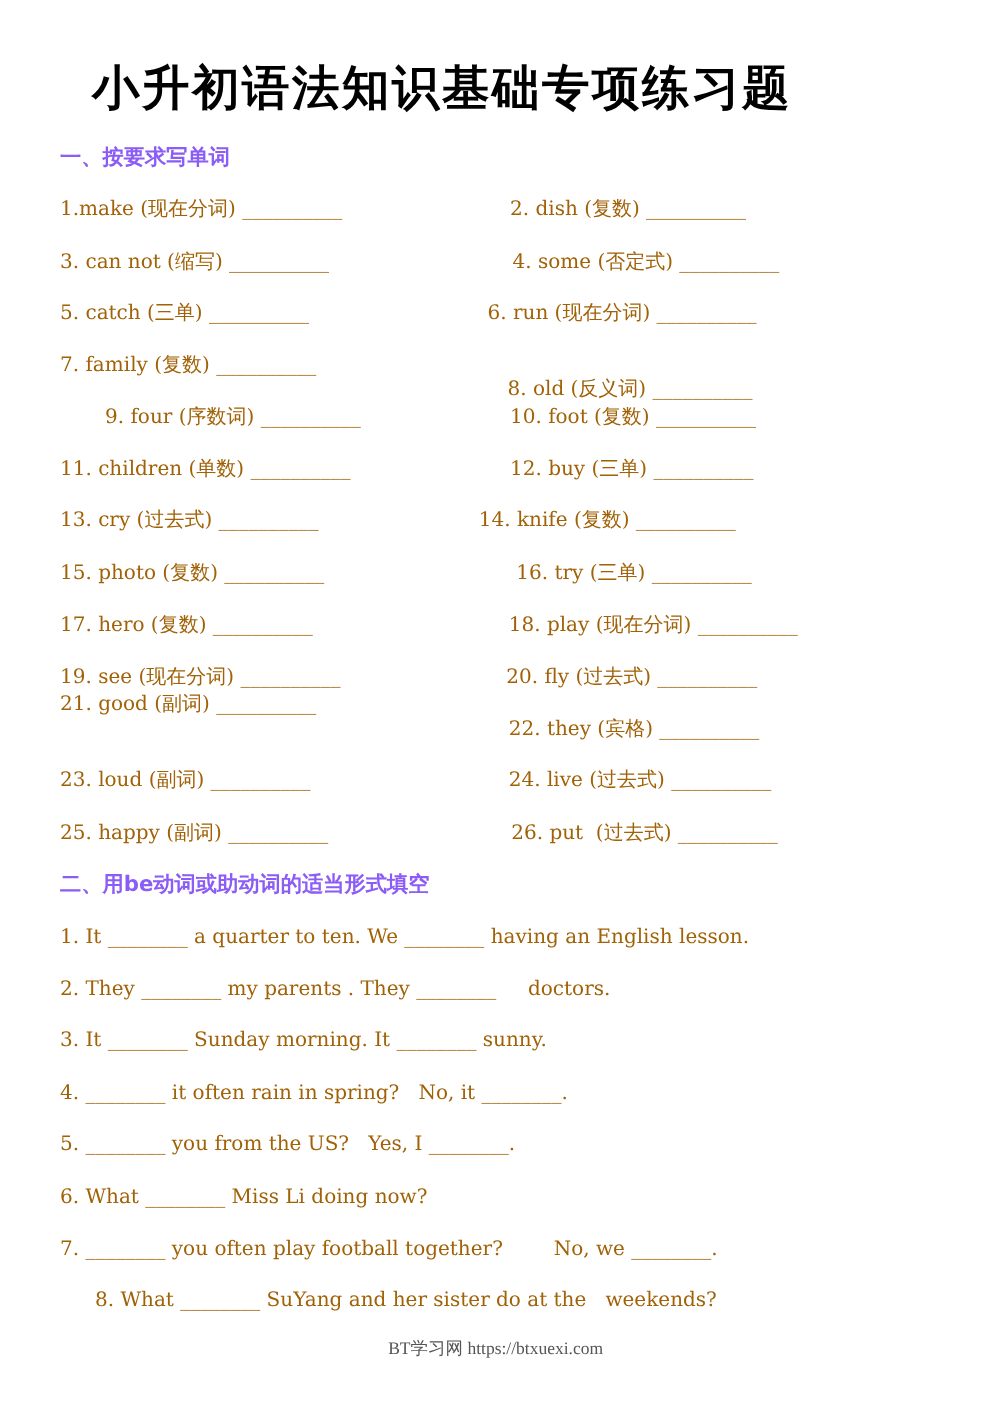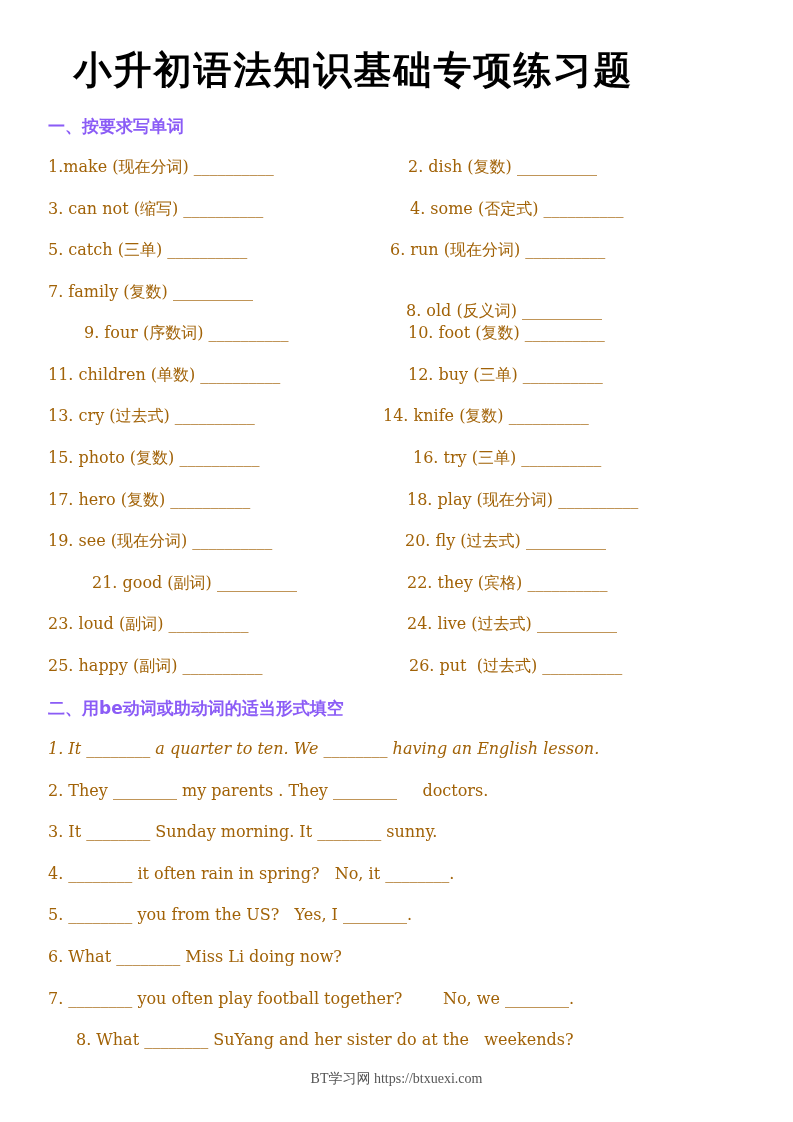--- a/index.html
+++ b/index.html
@@ -56,7 +56,7 @@
     <div class="q" style="left:407px; top:489px;">18. play (现在分词) __________</div>
     <div class="q" style="left:48px; top:530px;">19. see (现在分词) __________</div>
     <div class="q" style="left:405px; top:530px;">20. fly (过去式) __________</div>
-    <div class="q" style="left:48px; top:572px;margin-left:44px;">21. good (副词) __________</div>
+    <div class="q" style="left:48px; top:552px;">21. good (副词) __________</div>
     <div class="q" style="left:407px; top:572px;text-align:center;">22. they (宾格) __________</div>
     <div class="q" style="left:48px; top:613px;">23. loud (副词) __________</div>
     <div class="q" style="left:407px; top:613px;">24. live (过去式) __________</div>

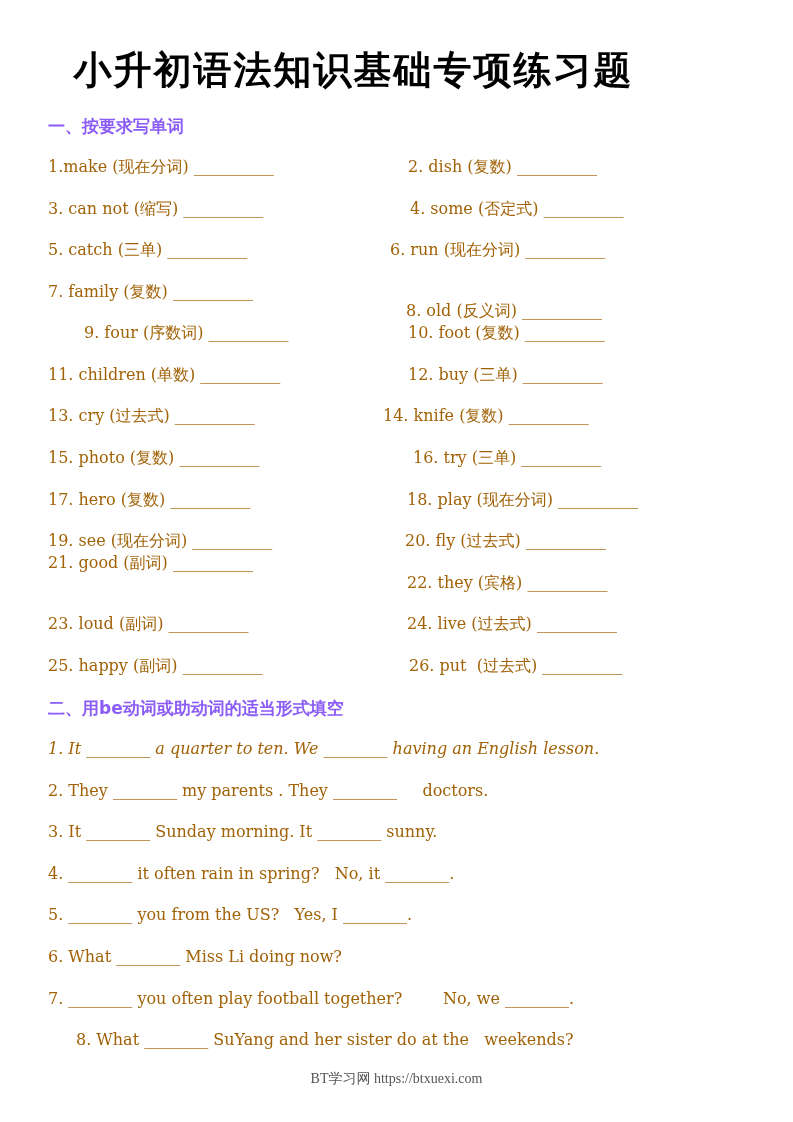--- a/index.html
+++ b/index.html
@@ -67,7 +67,7 @@
   <div class="section-heading" style="top:696px;">二、用be动词或助动词的适当形式填空</div>
 
   <div>
-    <div class="q" style="left:48px; top:738px;font-style:italic;">1. It ________ a quarter to ten. We ________ having an English lesson.</div>
+    <div class="q" style="left:48px; top:738px;">1. It ________ a quarter to ten. We ________ having an English lesson.</div>
     <div class="q" style="left:48px; top:780px;">2. They ________ my parents . They ________     doctors.</div>
     <div class="q" style="left:48px; top:821px;">3. It ________ Sunday morning. It ________ sunny.</div>
     <div class="q" style="left:48px; top:863px;">4. ________ it often rain in spring?   No, it ________.</div>

